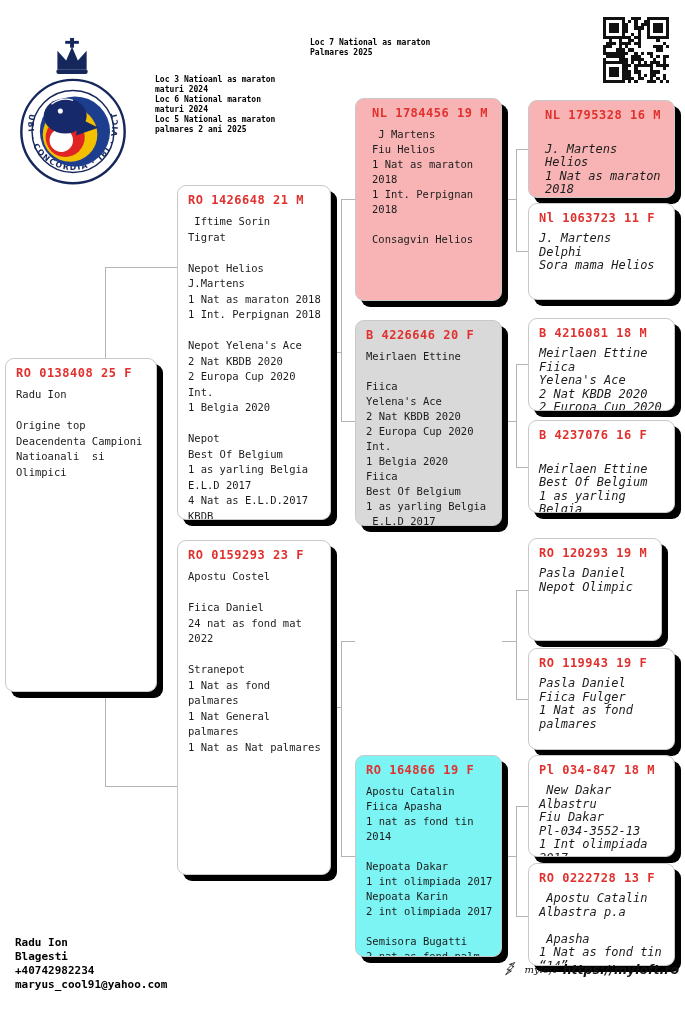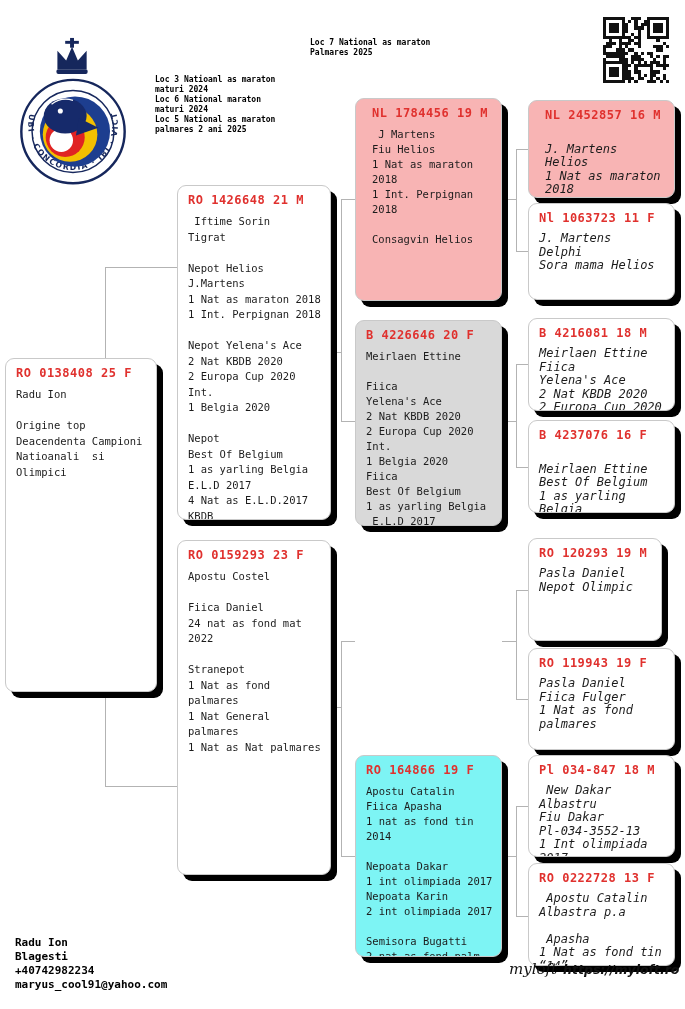--- a/index.html
+++ b/index.html
@@ -649,7 +649,7 @@
   </div>
 
   <div class="bx col4 pink" style="left:528px;top:100px;width:147px;height:98px;">
-    <div class="ring">NL 2452857 16 M</div>
+    <div class="ring">NL 1795328 16 M</div>
     <div class="body">
 J. Martens
 Helios

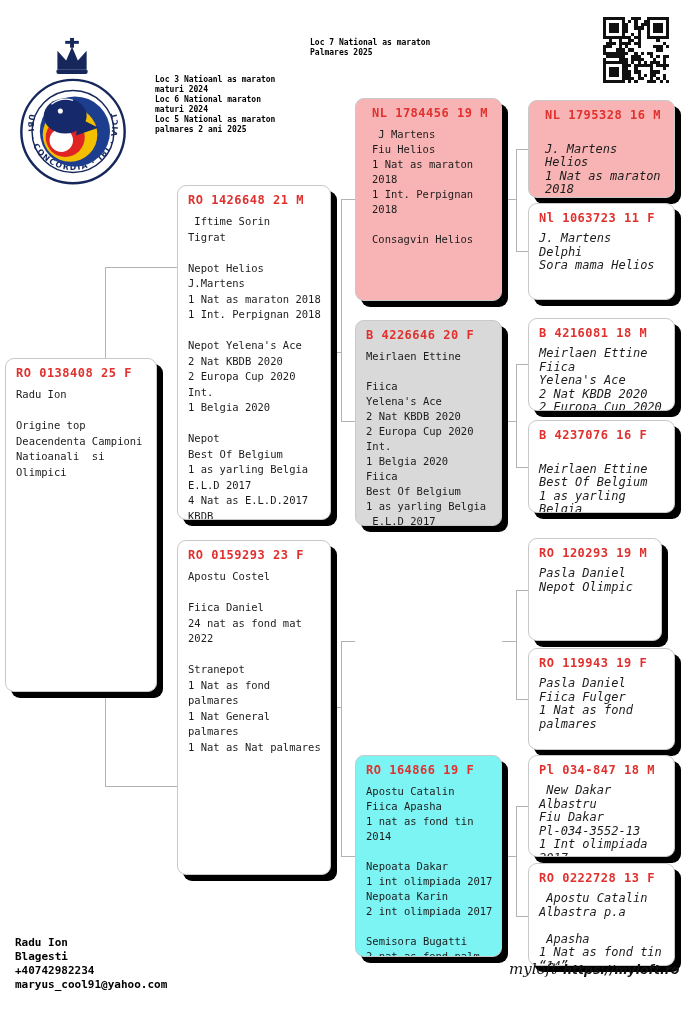--- a/index.html
+++ b/index.html
@@ -39,7 +39,7 @@
   
   .owner{position:absolute;left:15px;top:936px;font-weight:bold;font-size:11px;line-height:14px;color:#000;white-space:pre-wrap;}
   .myloft{position:absolute;left:503px;top:958px;width:176px;display:flex;align-items:center;gap:6px;}
-  .myloft .script{font-family:"DejaVu Serif","Liberation Serif",serif;font-style:italic;font-size:15px;color:#111;}
+  .myloft .script{font-family:"DejaVu Serif","Liberation Serif",serif;font-style:italic;font-size:10px;color:#111;}
   .myloft .url{font-family:"DejaVu Sans","Liberation Sans",sans-serif;font-style:italic;font-weight:bold;font-size:12.5px;color:#111;}
 </style>
 </head>

